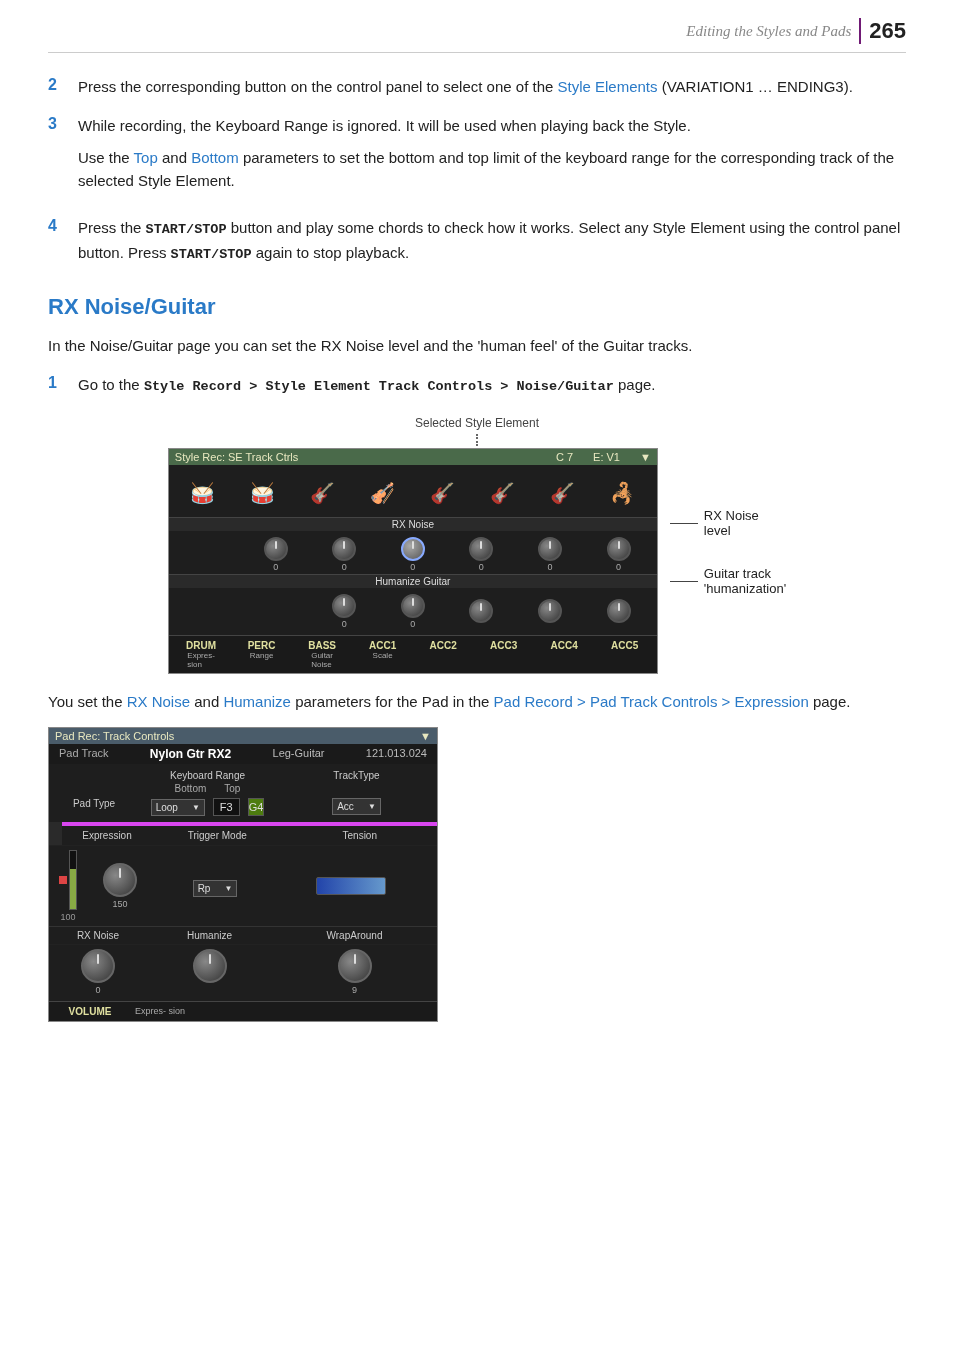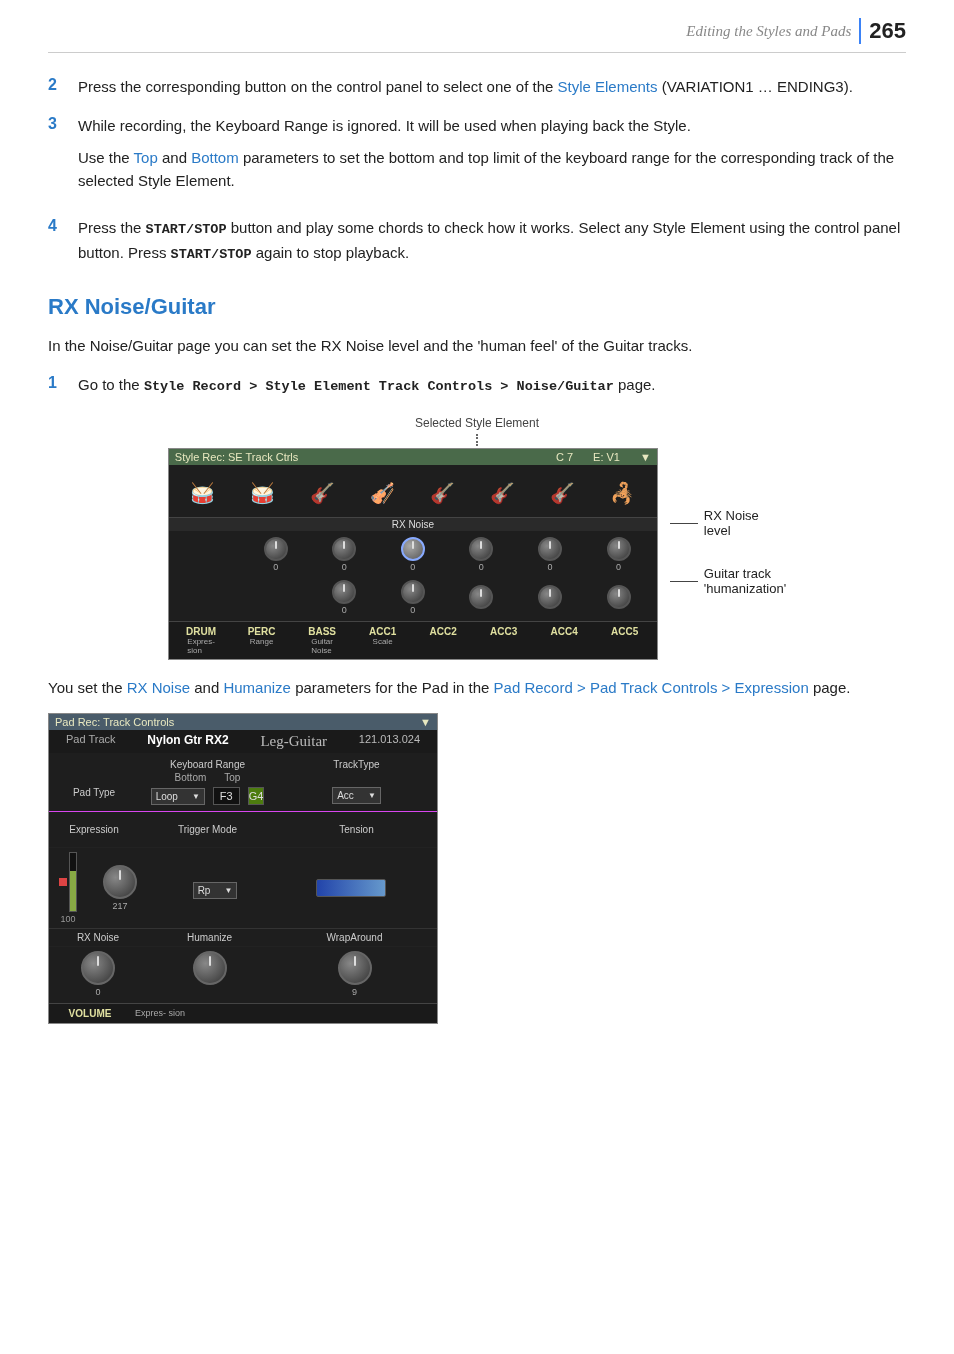--- a/index.html
+++ b/index.html
@@ -42,7 +42,7 @@
       color: #222;
       margin-left: 8px;
       font-family: Arial, sans-serif;
-      border-left: 2px solid #3b82f6;
+      border-left: 2px solid #701a75;
       padding-left: 8px;
     }
 

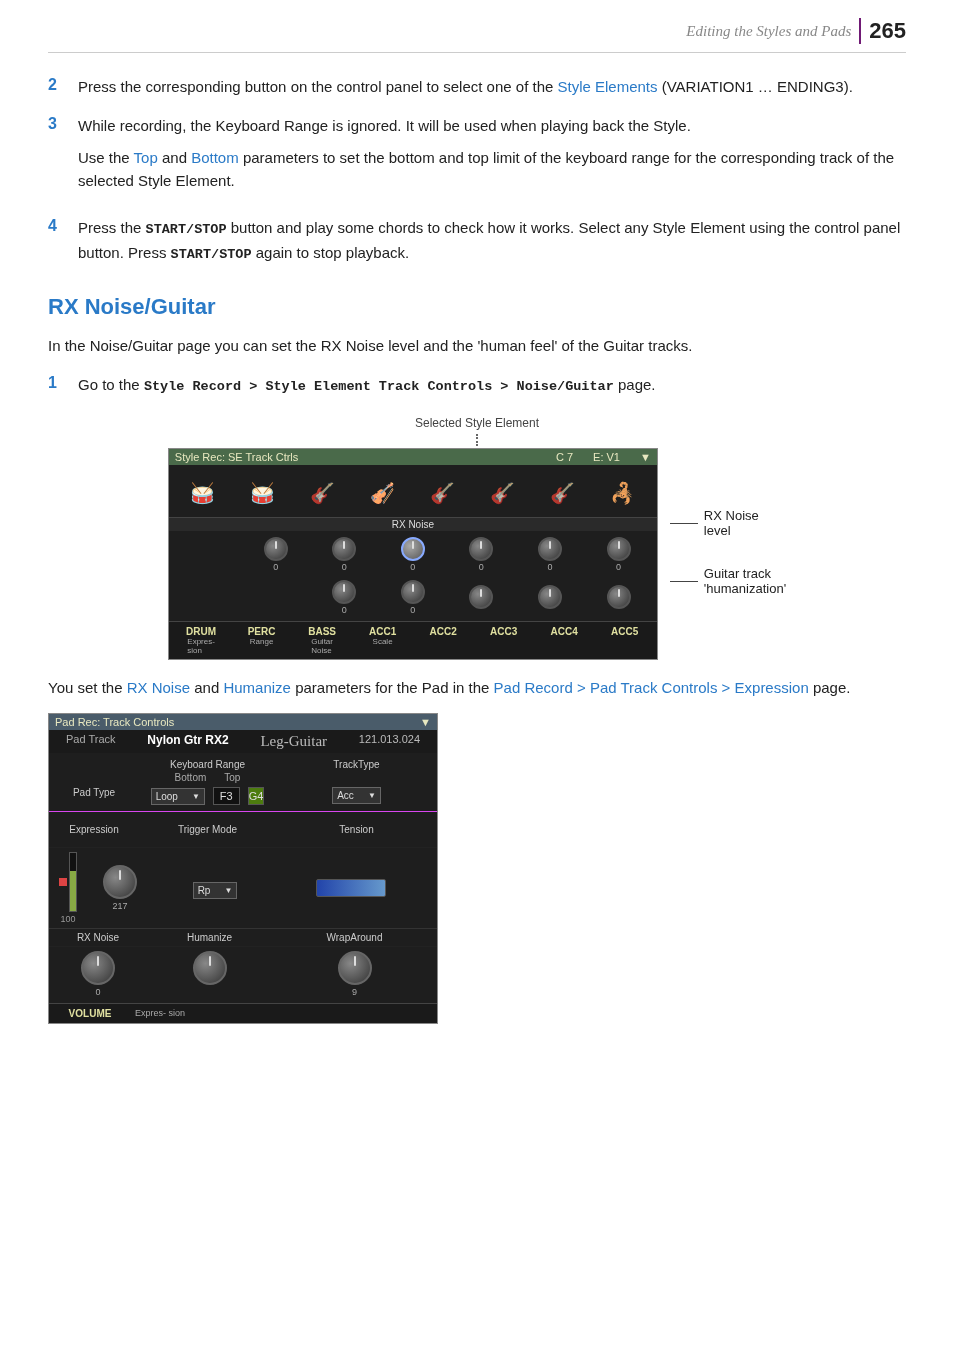--- a/index.html
+++ b/index.html
@@ -476,6 +476,7 @@
           </div>
         </div>
 
+        <div class="row-section-label">Humanize Guitar</div>
 
         <div class="knob-row" style="padding: 6px 4px 6px 4px;">
           <div class="knob-empty"></div>

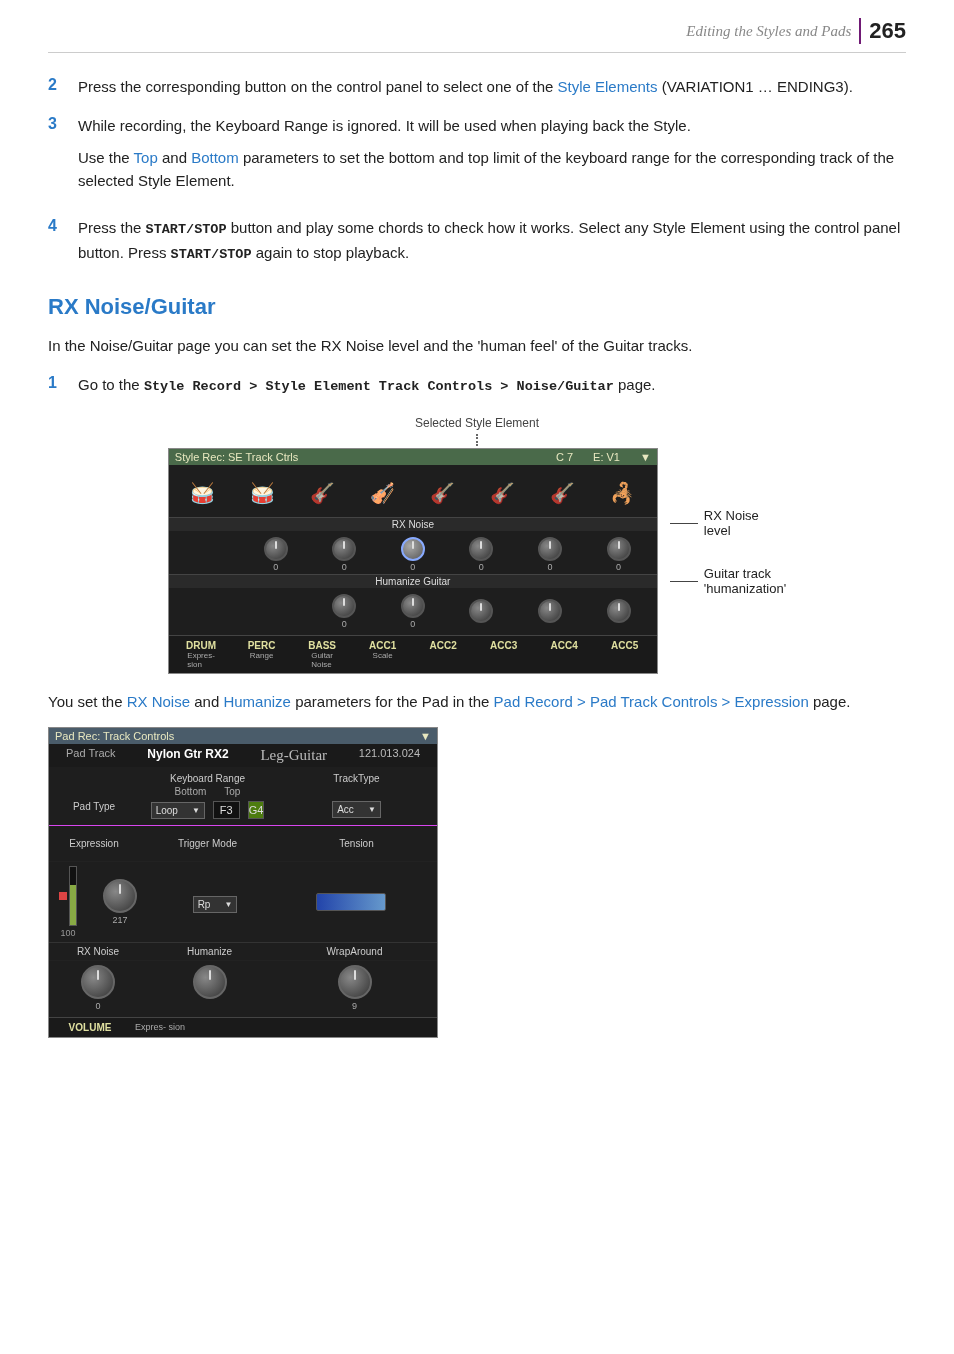--- a/index.html
+++ b/index.html
@@ -264,7 +264,7 @@
       color: #fff;
       font-size: 12px;
       font-weight: bold;
-      padding: 3px 17px;
+      padding: 3px 10px;
       display: flex;
       justify-content: space-between;
     }

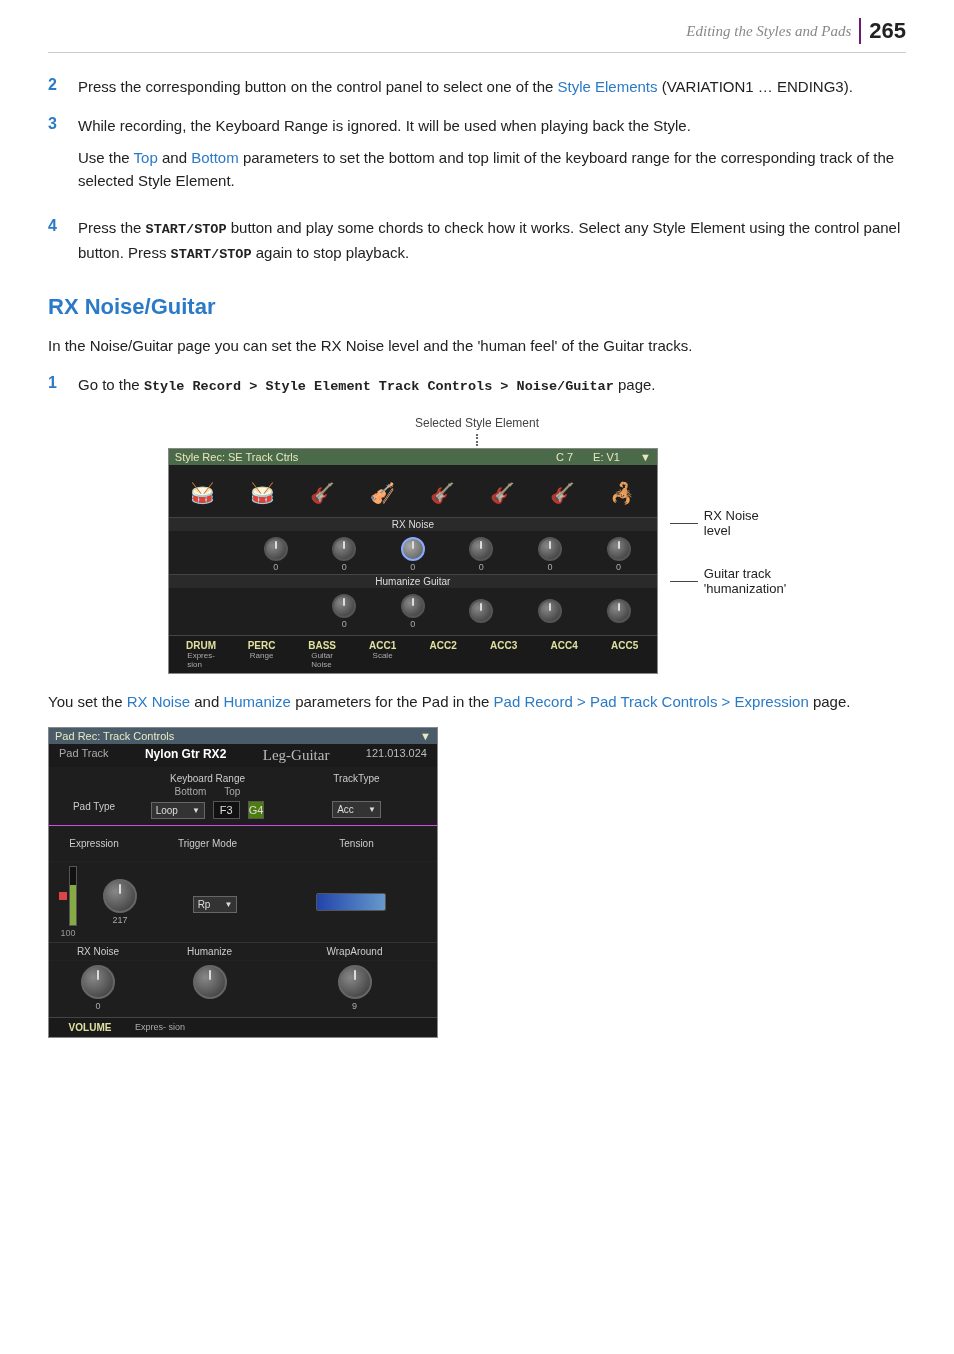--- a/index.html
+++ b/index.html
@@ -568,7 +568,7 @@
     <div class="pad-rec-row2">
       <span style="color:#aaa;font-size:11px;font-weight:normal;">Pad Track</span>
       <span>Nylon Gtr RX2</span>
-      <span style="color:#bbb;font-size:15px;font-weight:normal;font-family:Liberation Serif, serif;">Leg-Guitar</span>
+      <span style="color:#bbb;font-size:11px;font-weight:normal;">Leg-Guitar</span>
       <span style="color:#bbb;font-size:11px;font-weight:normal;">121.013.024</span>
     </div>
 

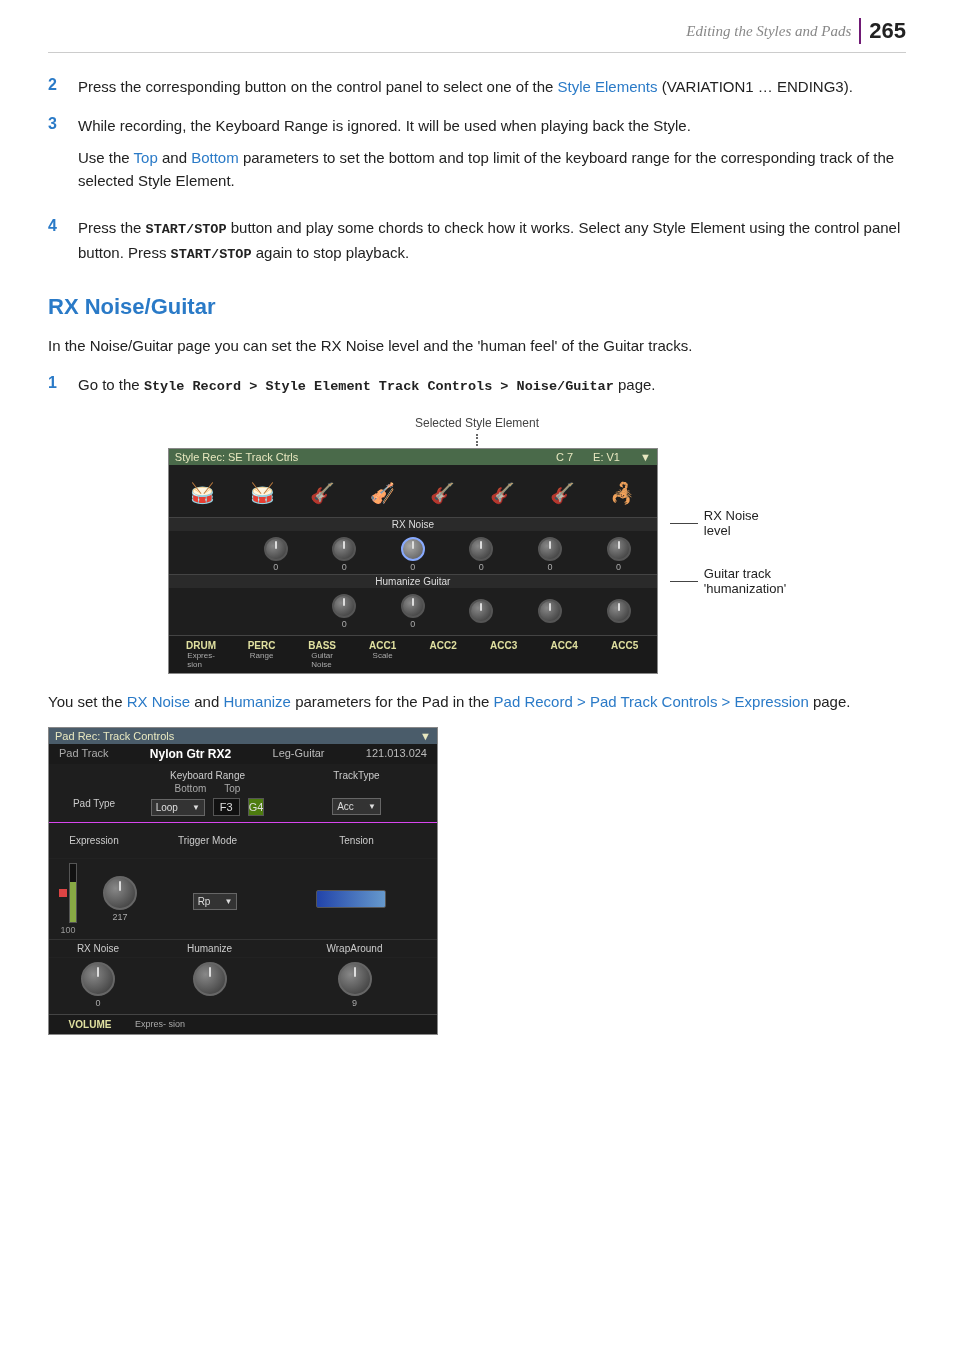--- a/index.html
+++ b/index.html
@@ -603,7 +603,7 @@
       </div>
     </div>
 
-    <div style="background:#1e1e1e; display:grid; grid-template-columns:70px 1fr 1fr; gap:4px 8px; padding: 12px 10px; border-top:1px solid #d946ef;">
+    <div style="background:#1e1e1e; display:grid; grid-template-columns:70px 1fr 1fr; gap:4px 8px; padding: 4px 10px; border-top:4px solid #d946ef;margin-left:13px;">
       <div style="font-size:10px; color:#ccc; text-align:center;">Expression</div>
       <div style="font-size:10px; color:#ccc; text-align:center;">Trigger Mode</div>
       <div style="font-size:10px; color:#ccc; text-align:center;">Tension</div>

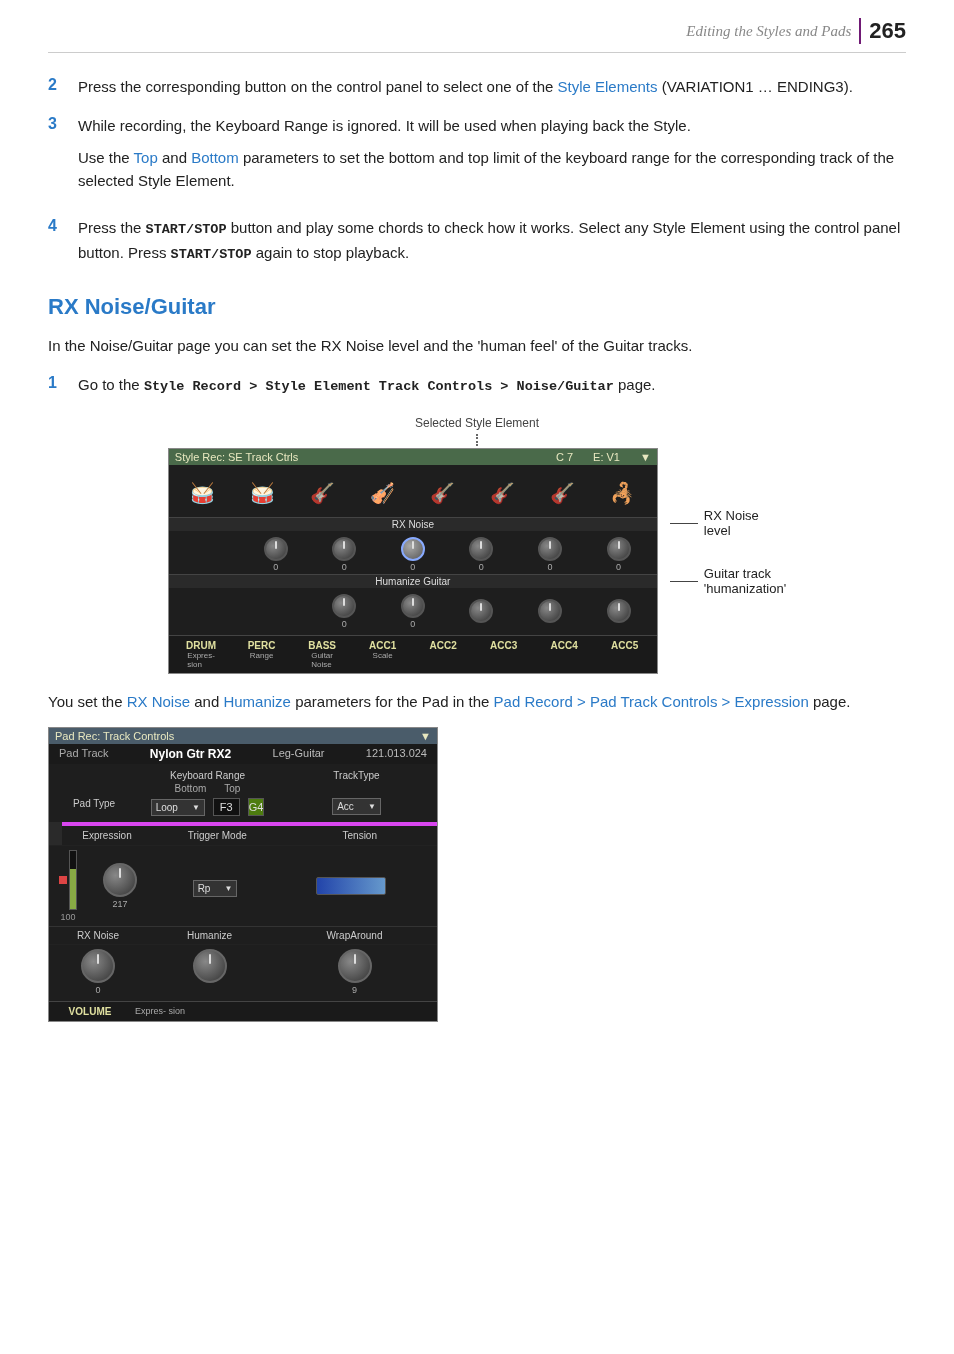--- a/index.html
+++ b/index.html
@@ -623,7 +623,7 @@
 
       <div style="display:flex; flex-direction:column; align-items:center; width:70px;">
         <div class="pad-big-knob"></div>
-        <div style="font-size:9px; color:#aaa; margin-top:2px;">217</div>
+        <div style="font-size:9px; color:#aaa; margin-top:2px;">150</div>
       </div>
 
       <div style="display:flex; flex-direction:column; align-items:center; width:120px;">

